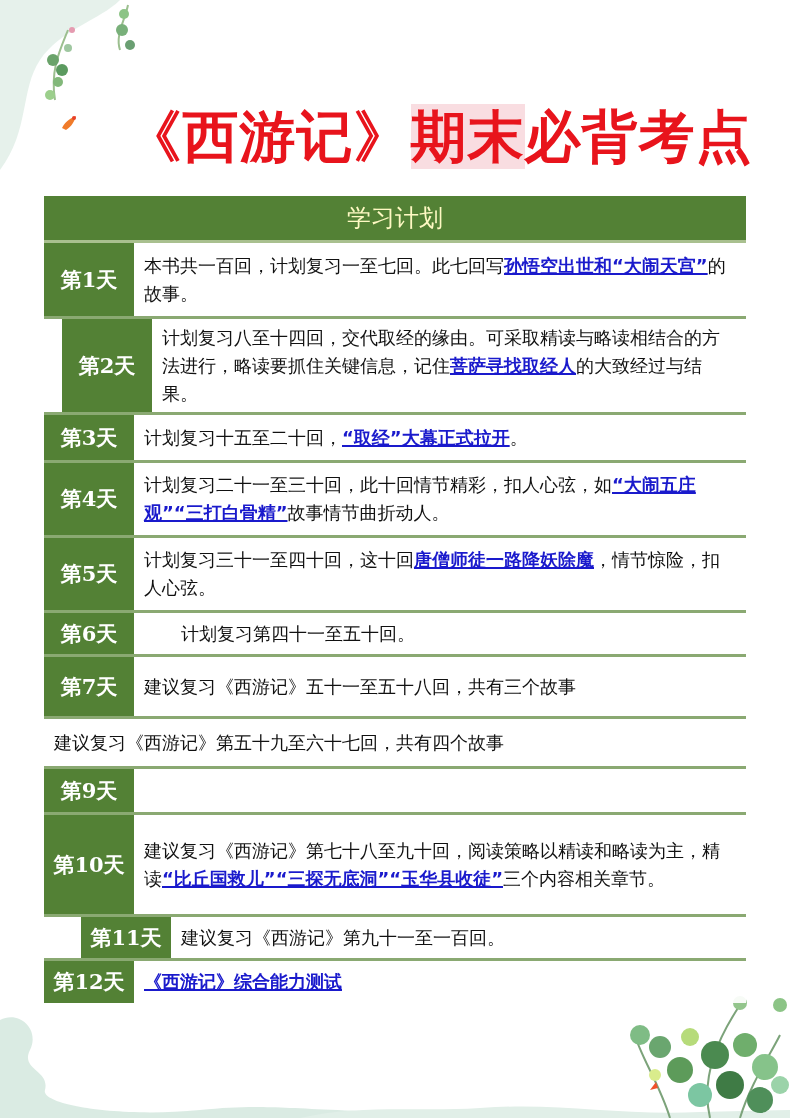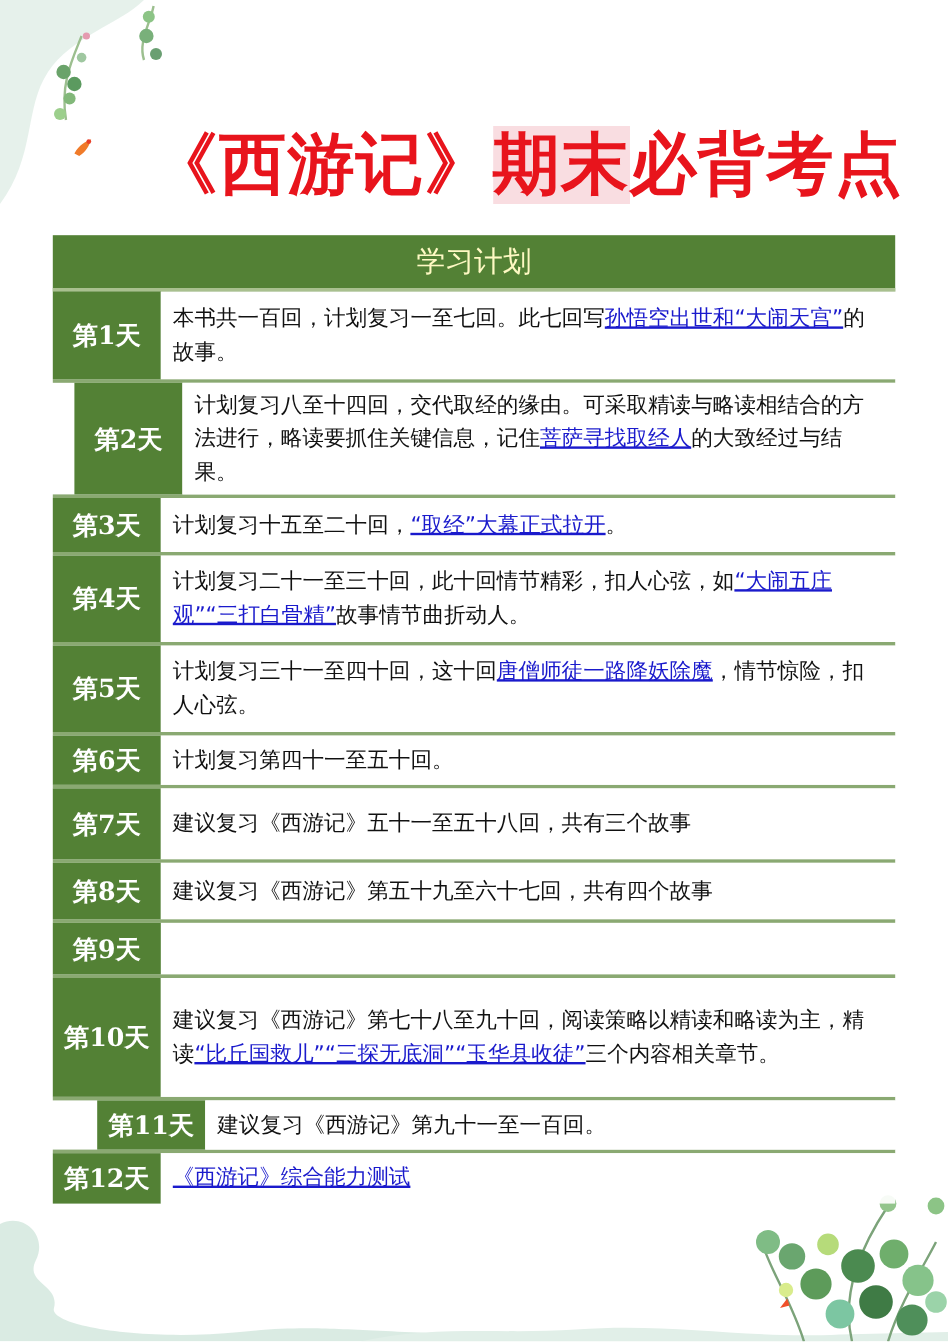--- a/index.html
+++ b/index.html
@@ -14,7 +14,7 @@
   .day{width:90px;flex:none;background:#538135;color:#fff;font-weight:bold;font-size:21px;display:flex;align-items:center;justify-content:center;font-family:"DejaVu Serif","Liberation Serif",serif;}
   .cell{flex:1;padding:6px 10px 6px 10px;font-size:18px;line-height:28px;color:#111;display:flex;align-items:center;background:rgba(255,255,255,0.92);}
   .cell span{white-space:pre-wrap;}
-  .link{color:#1a1acc;font-weight:normal;text-decoration:underline;text-decoration-thickness:2px;}
+  .link{color:#1a1acc;font-weight:bold;text-decoration:underline;text-decoration-thickness:2px;}
 </style>
 </head>
 <body>

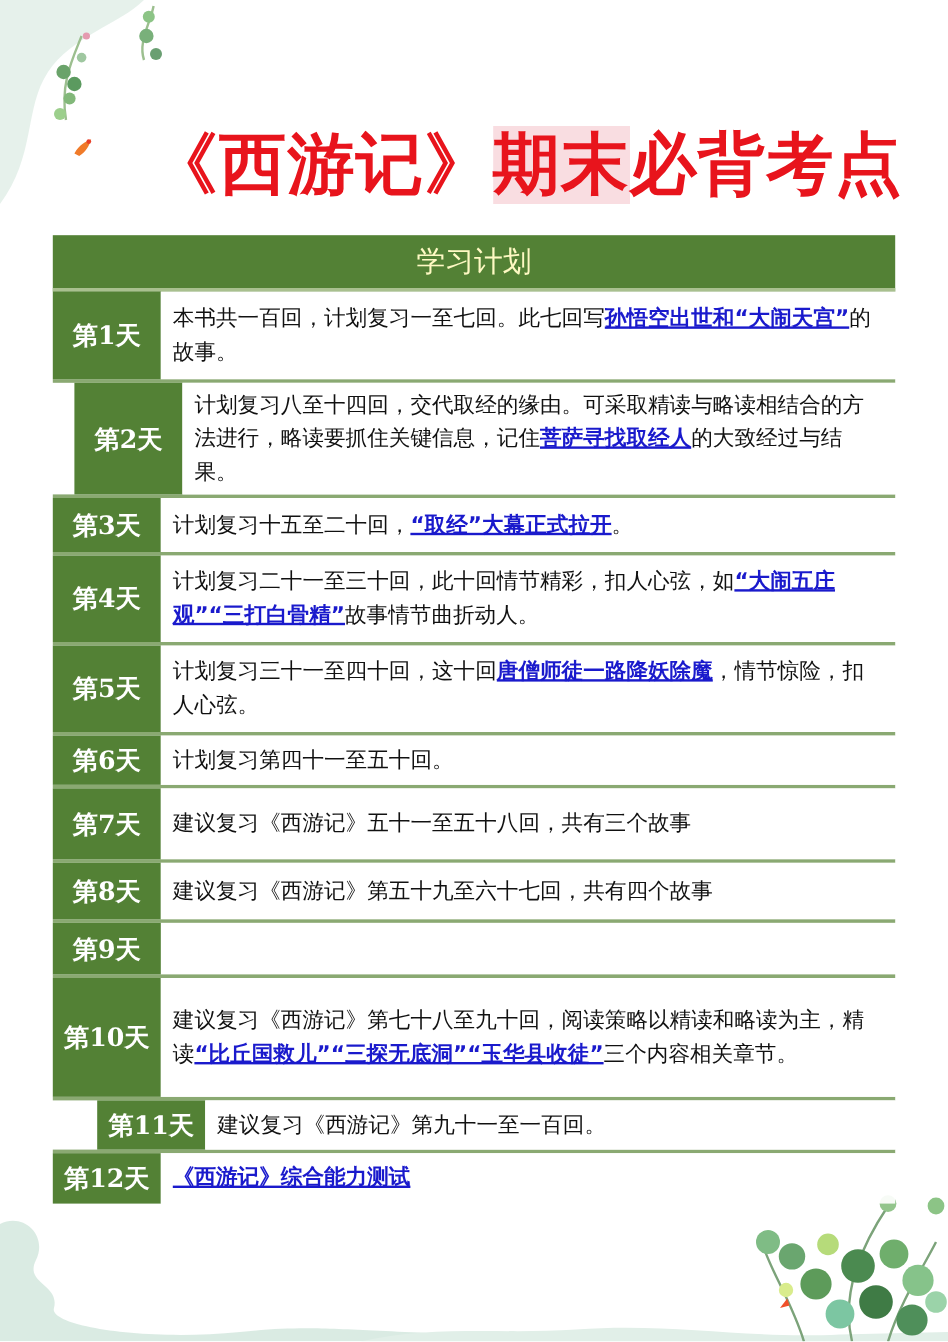--- a/index.html
+++ b/index.html
@@ -99,7 +99,7 @@
           <div><span>计划复习三十一至四十回，这十回</span><a class="link">唐僧师徒一路降妖除魔</a><span>，情节惊险，扣人心弦。</span></div>
         </div>
       </div>
-      <div class="row" style="height: 41px;">
+      <div class="row" style="height: 41px; gap: 37px;">
         <div class="day">第6天</div>
         <div class="cell">
           <div><span>计划复习第四十一至五十回。</span></div>

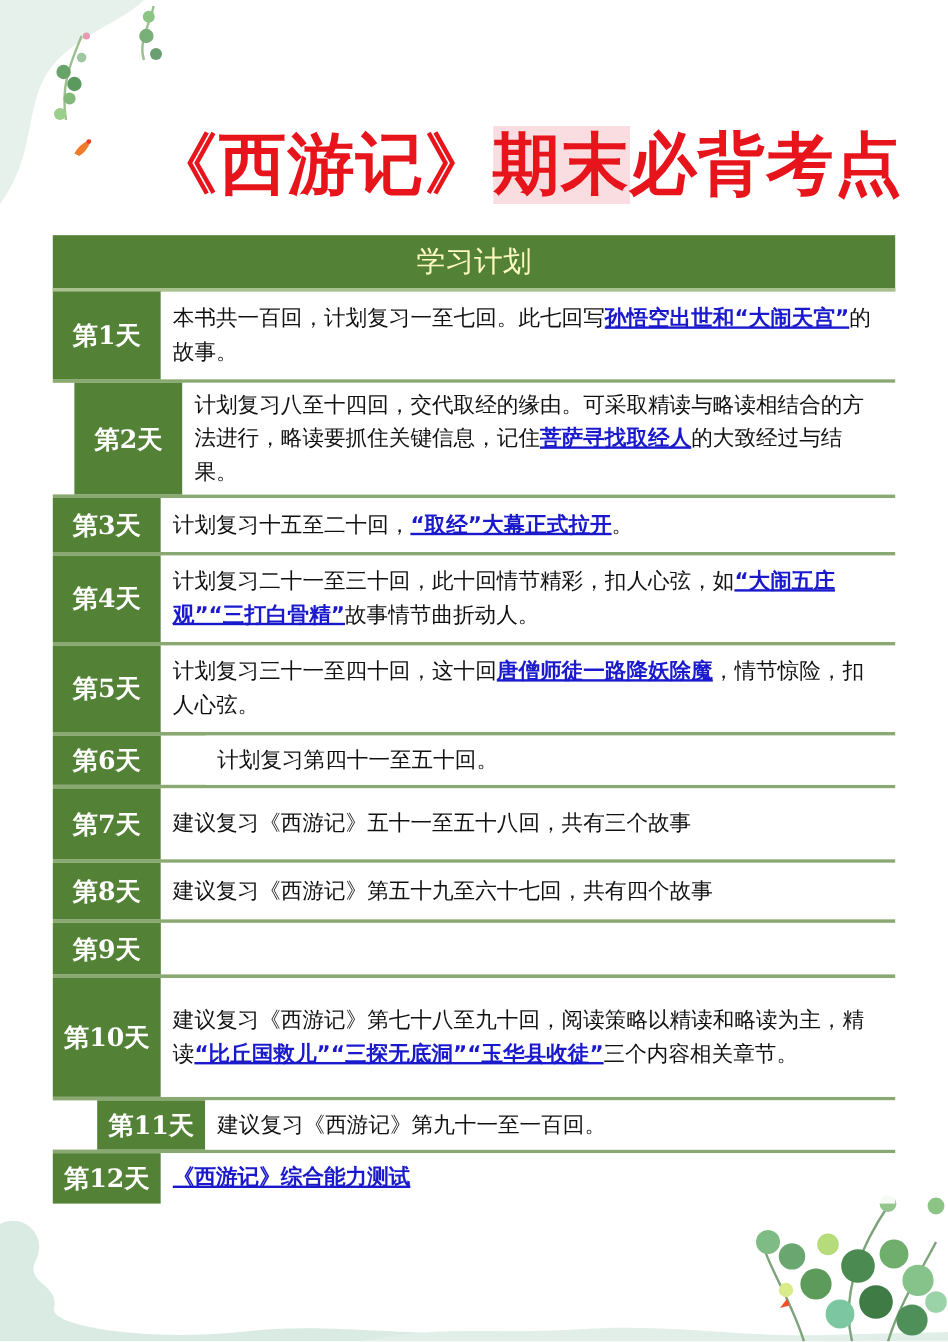--- a/index.html
+++ b/index.html
@@ -112,7 +112,6 @@
         </div>
       </div>
       <div class="row" style="height: 47px;">
-        <div class="day">第8天</div>
         <div class="cell">
           <div><span>建议复习《西游记》第五十九至六十七回，共有四个故事</span></div>
         </div>

